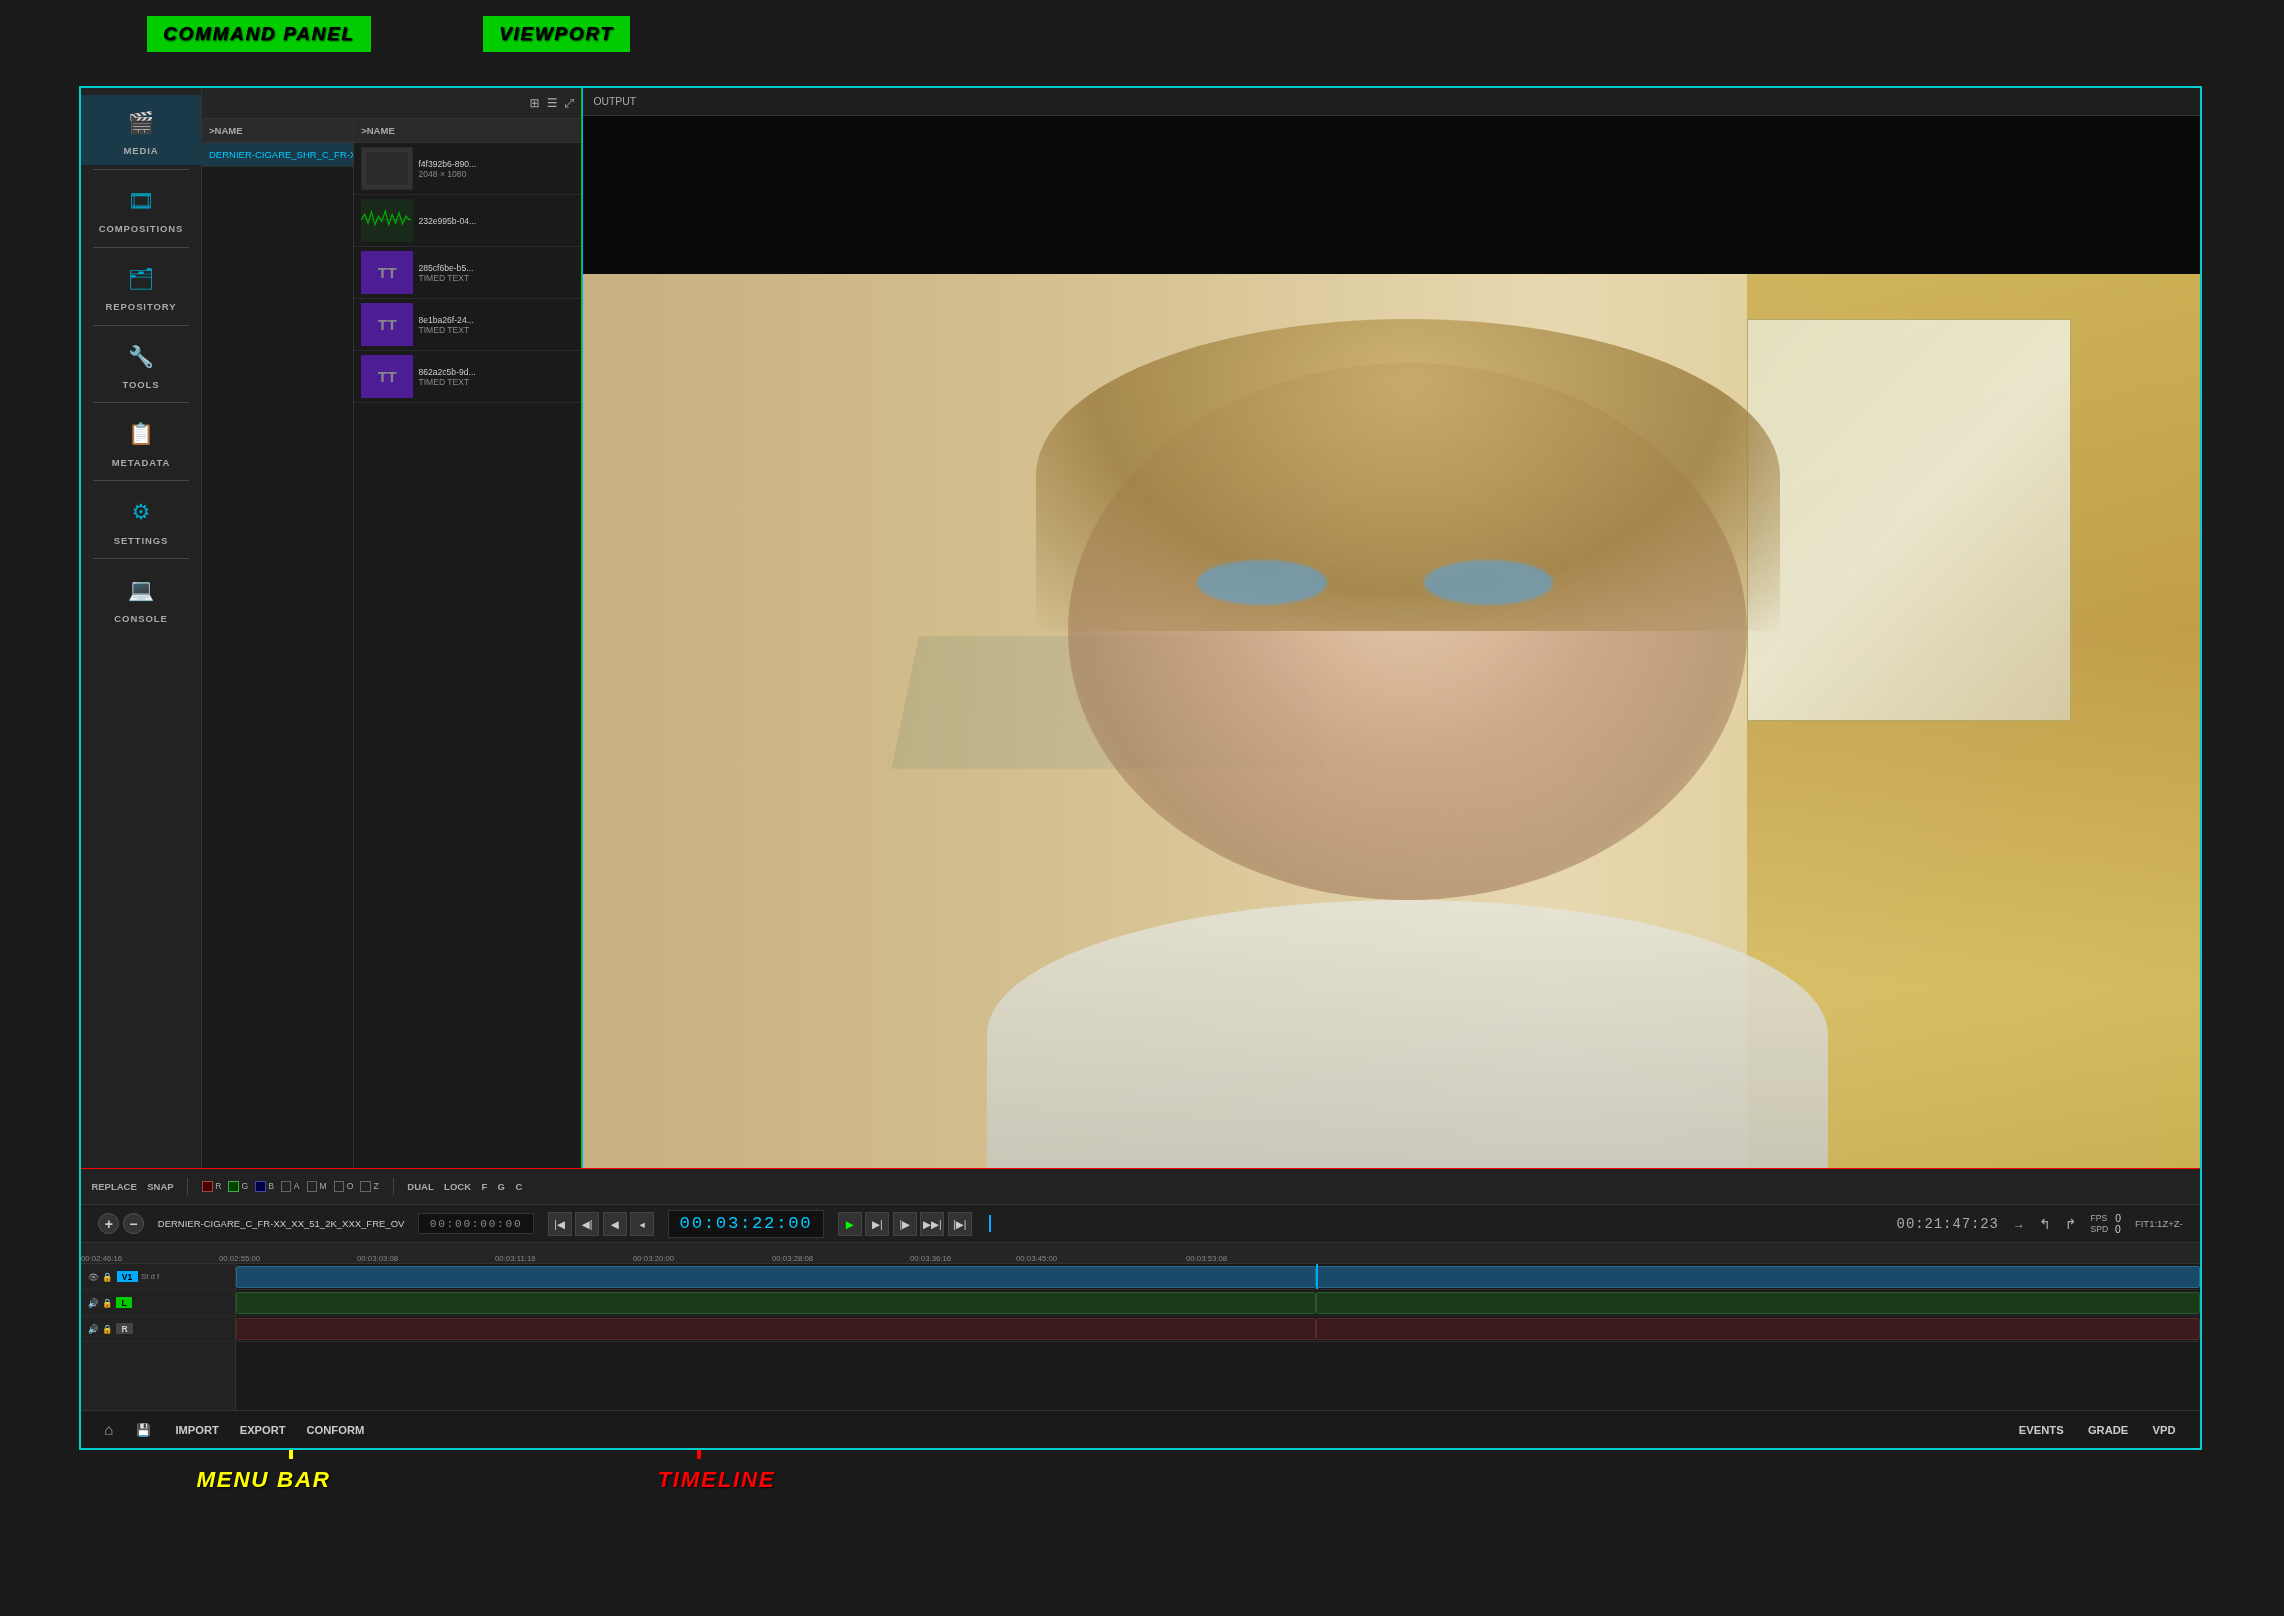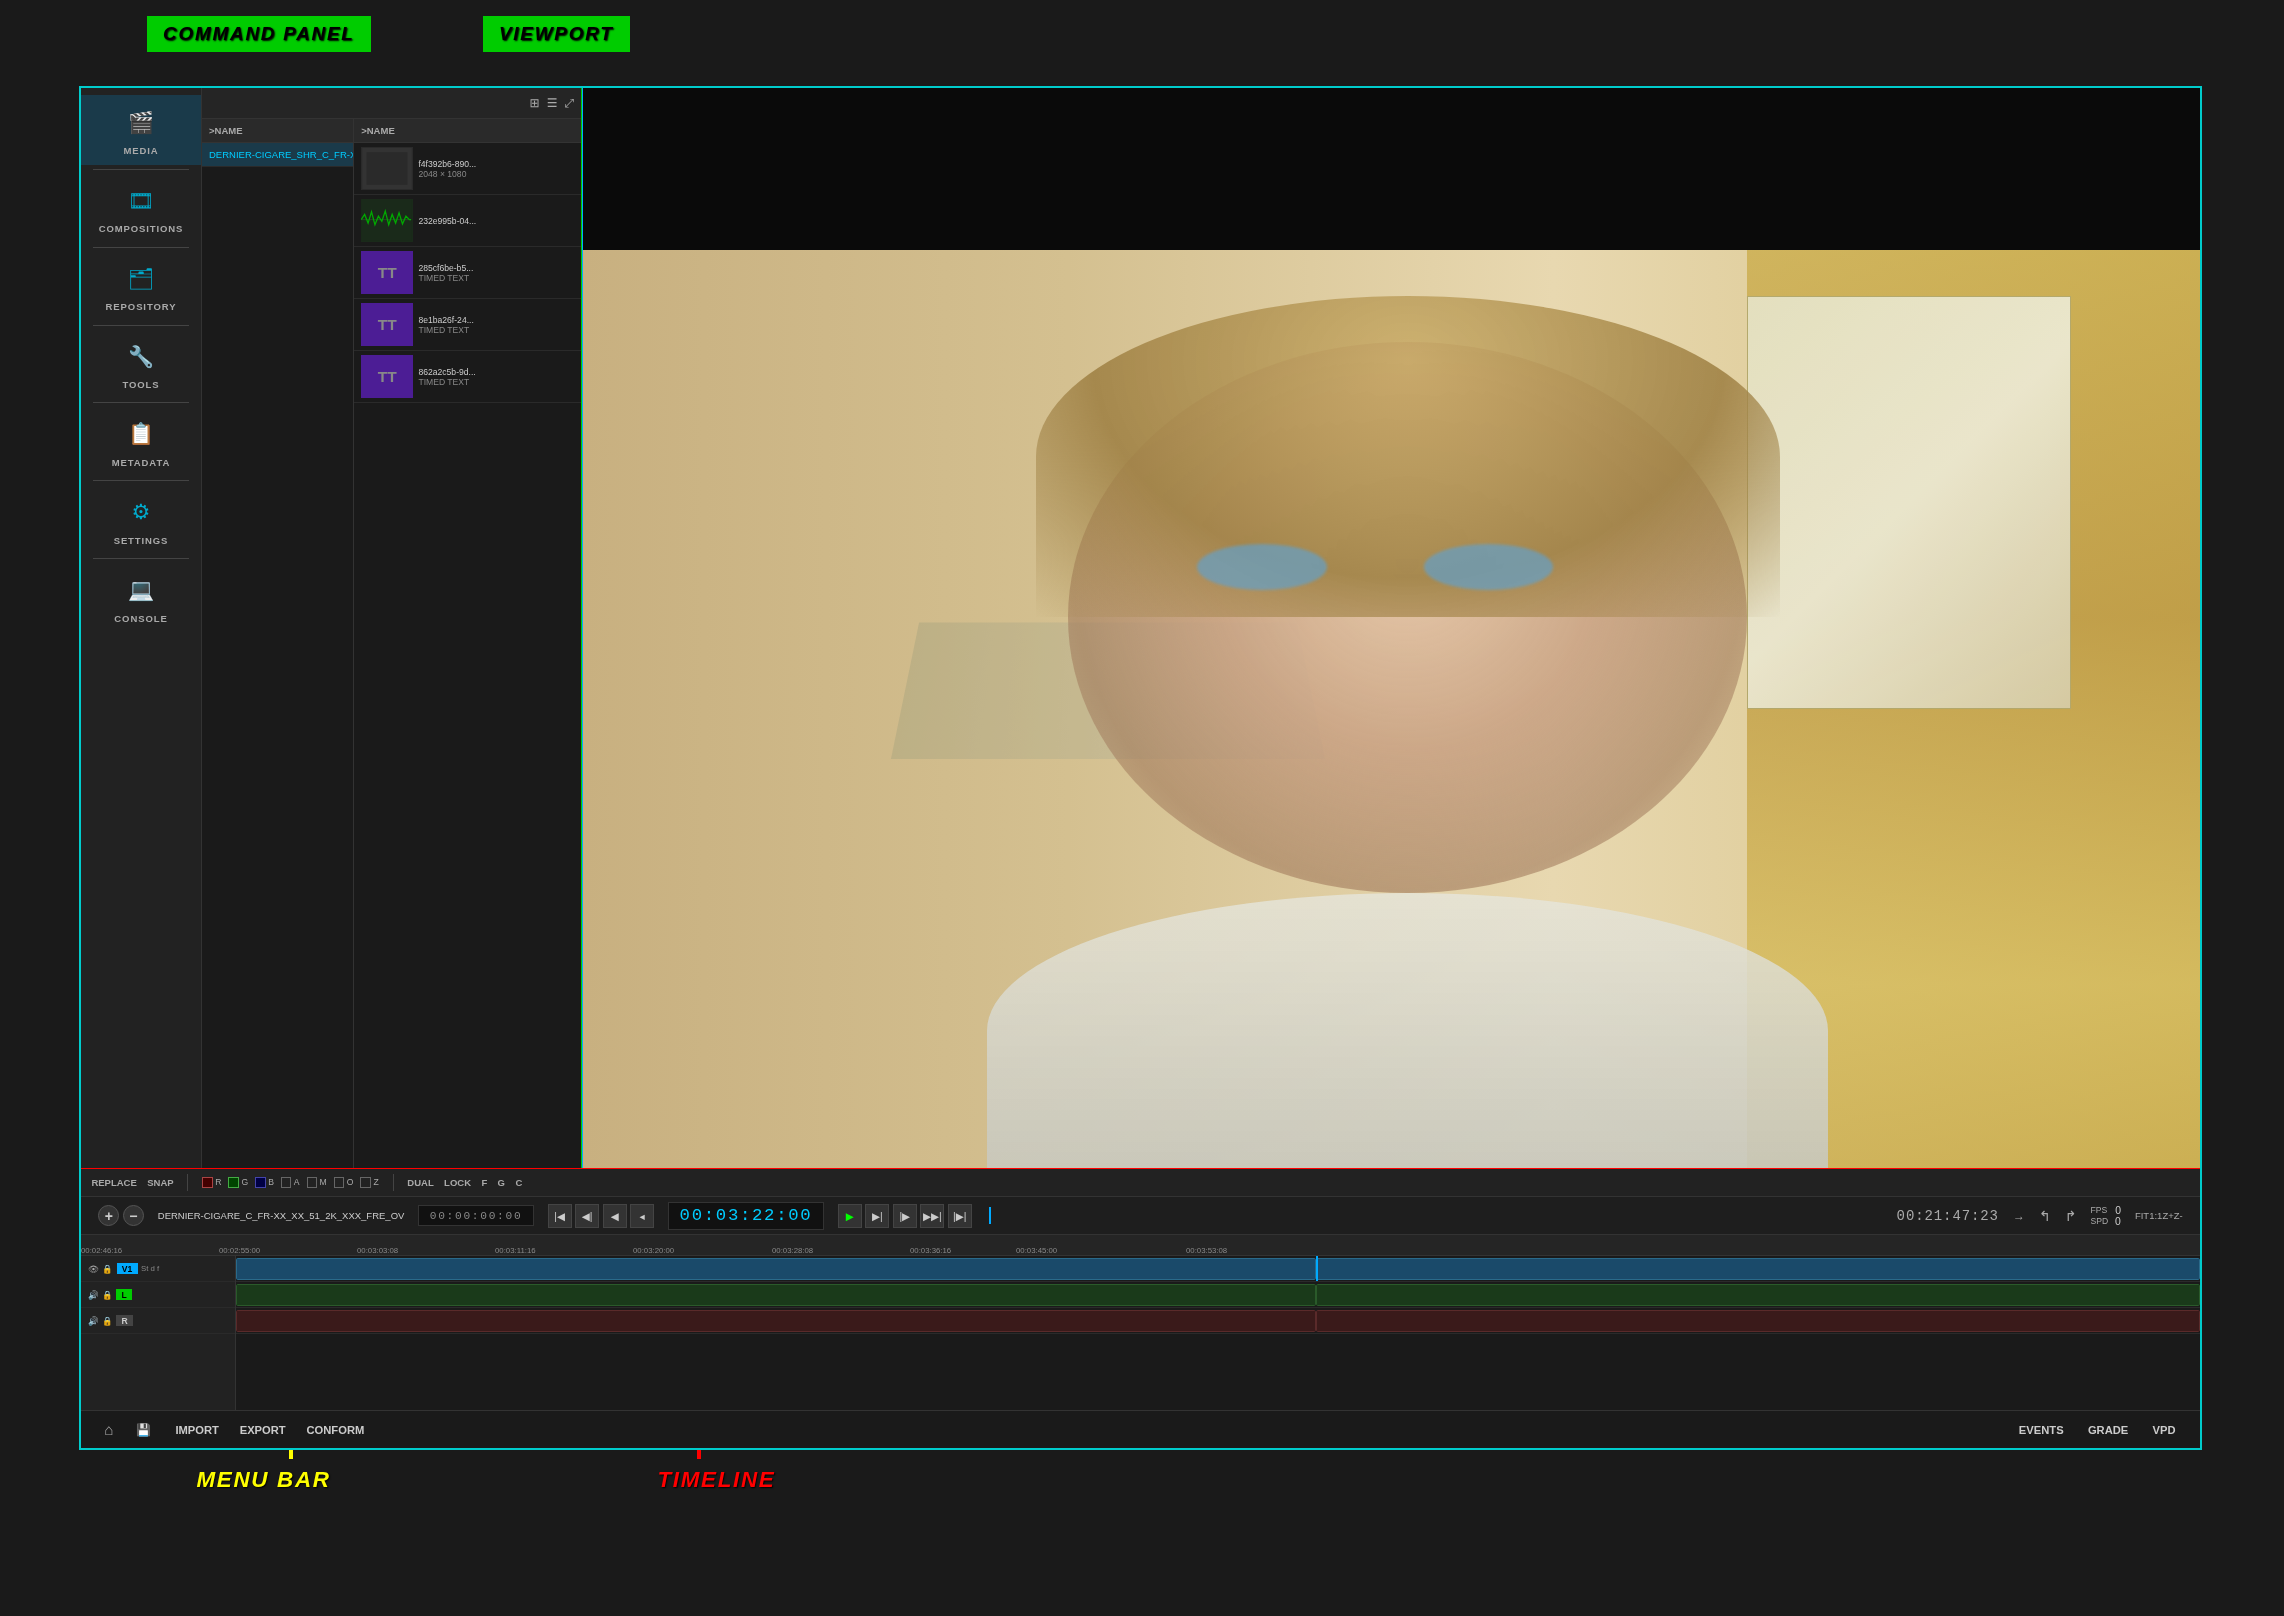--- a/index.html
+++ b/index.html
@@ -645,6 +645,9 @@
     </div>
 
     <div class="viewport">
+      <div class="viewport-header">
+        <span>OUTPUT</span>
+      </div>
       <div class="viewport-content">
 
         <div style="height: 15%; background: #0a0a0a;"></div>

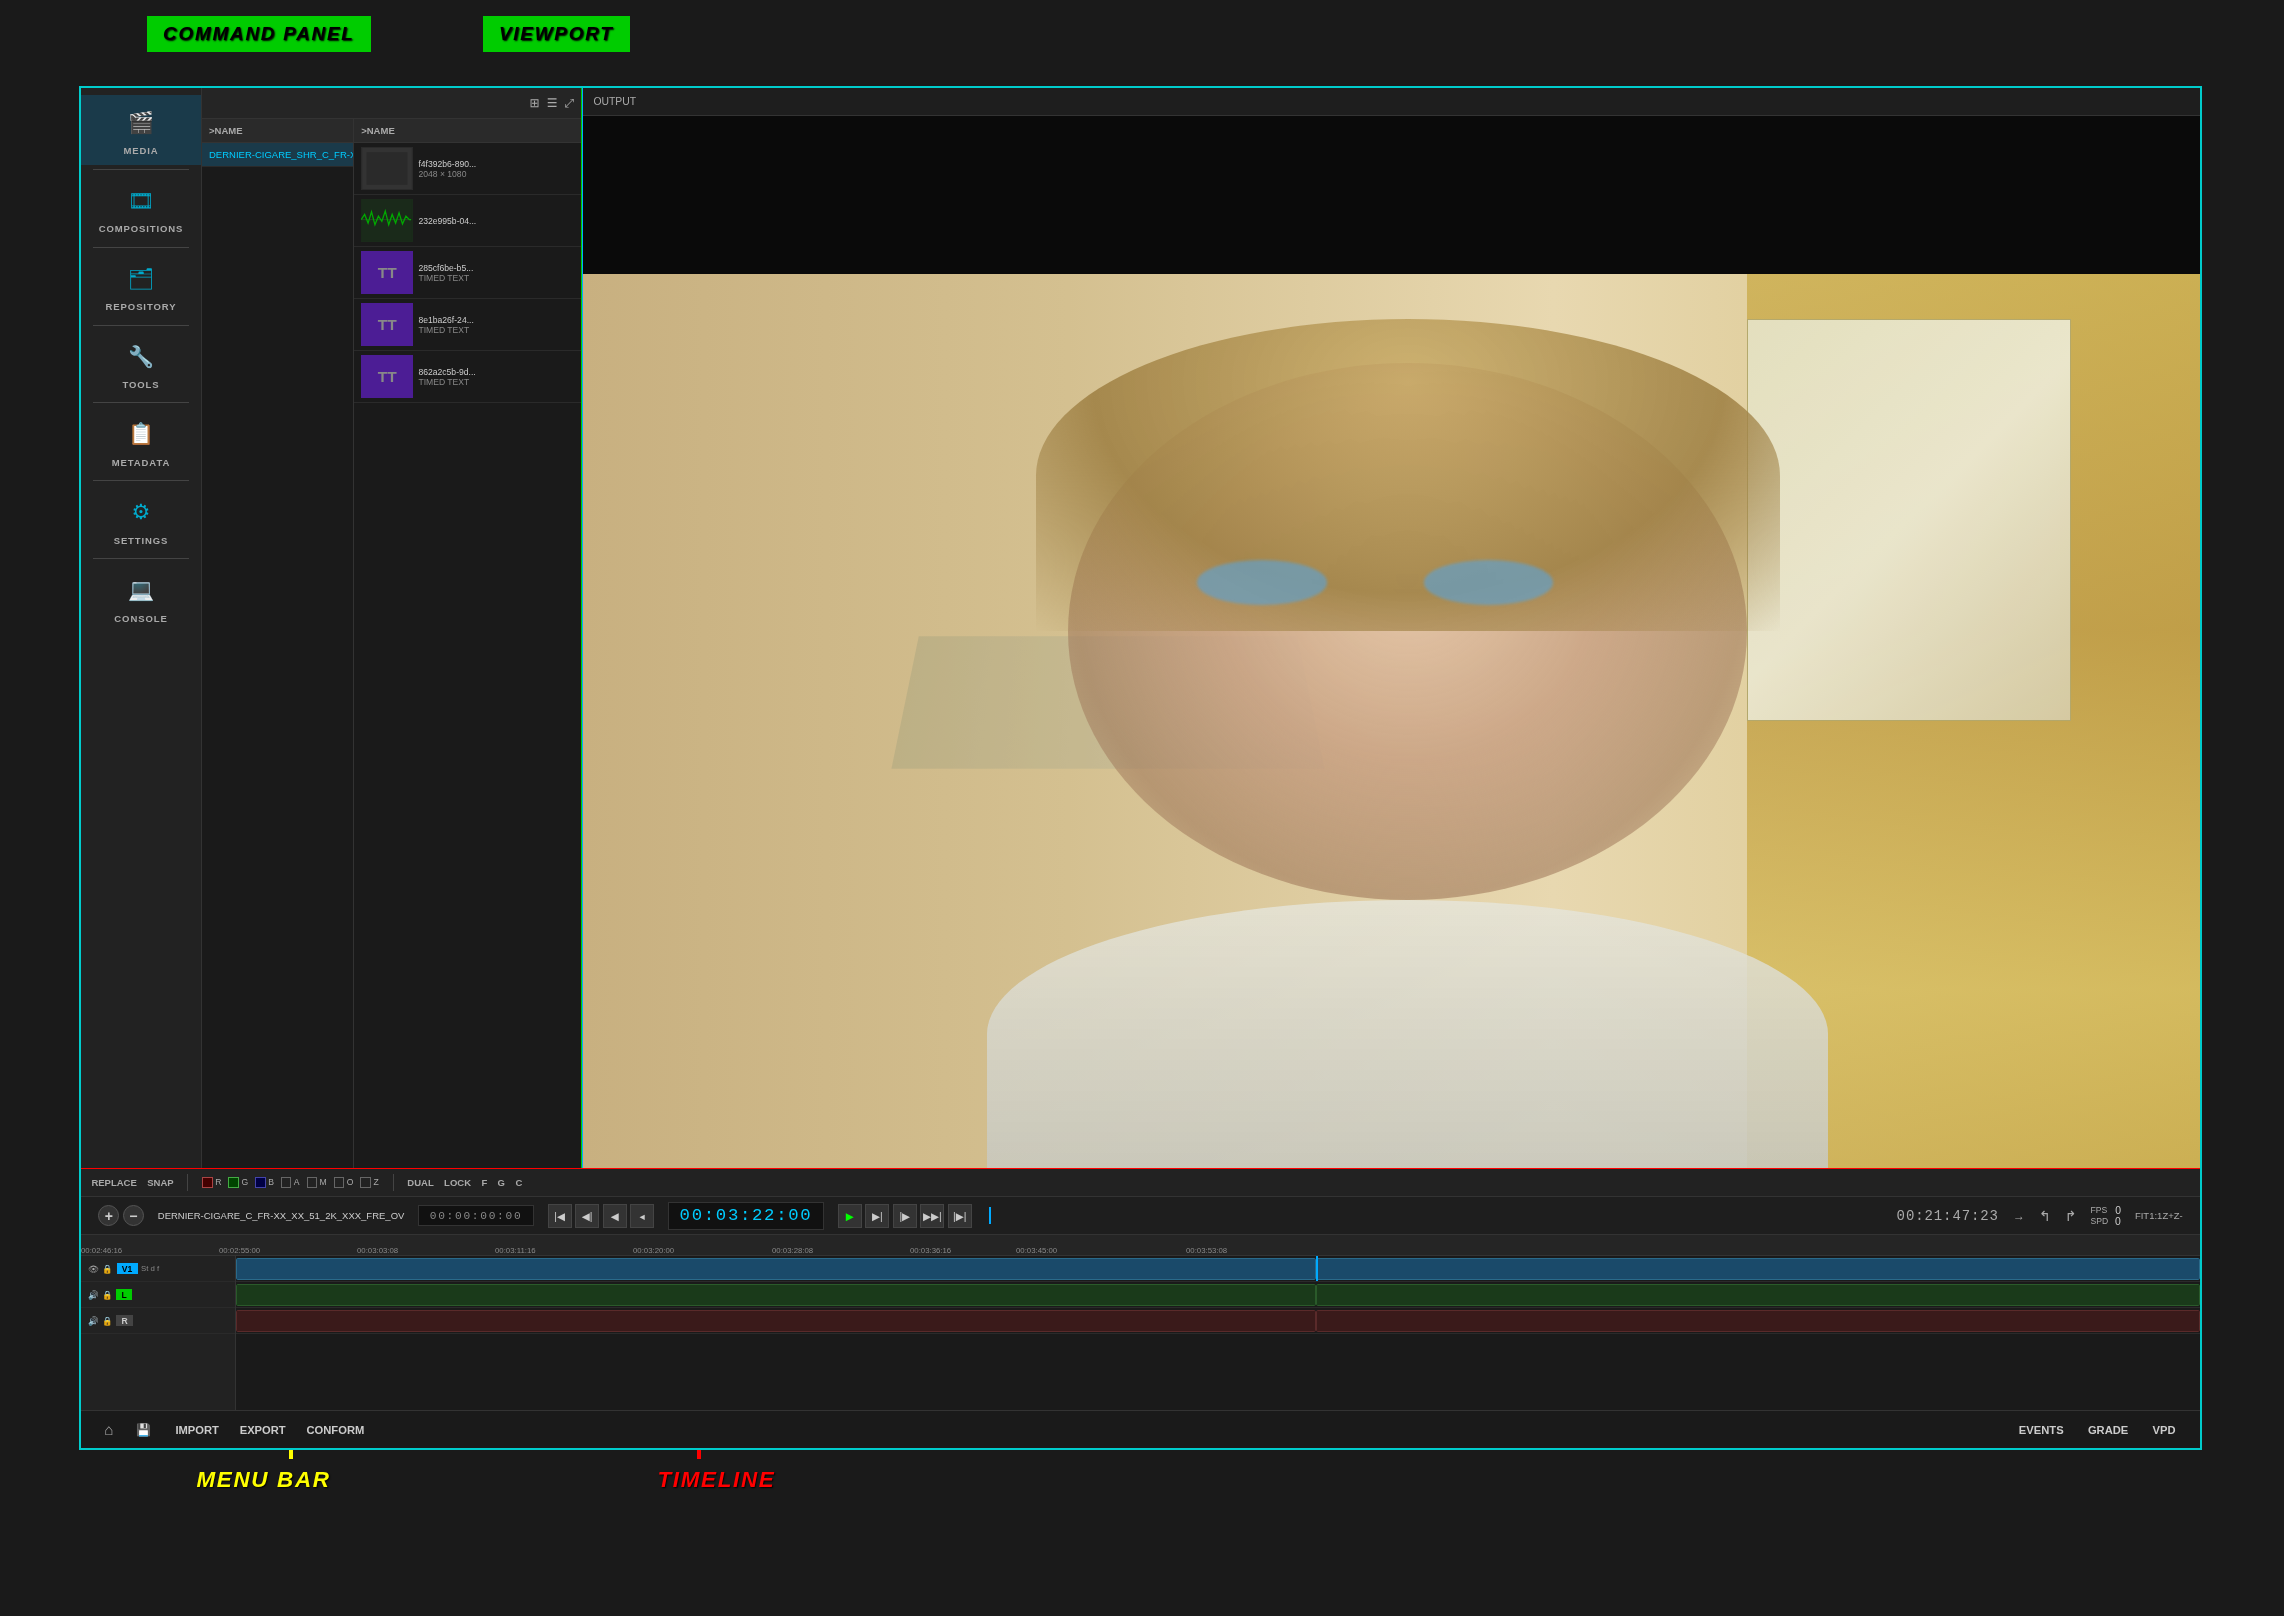--- a/index.html
+++ b/index.html
@@ -267,7 +267,7 @@
 
     
     .timeline-toolbar {
-      height: 28px;
+      height: 36px;
       background: #222;
       display: flex;
       align-items: center;

